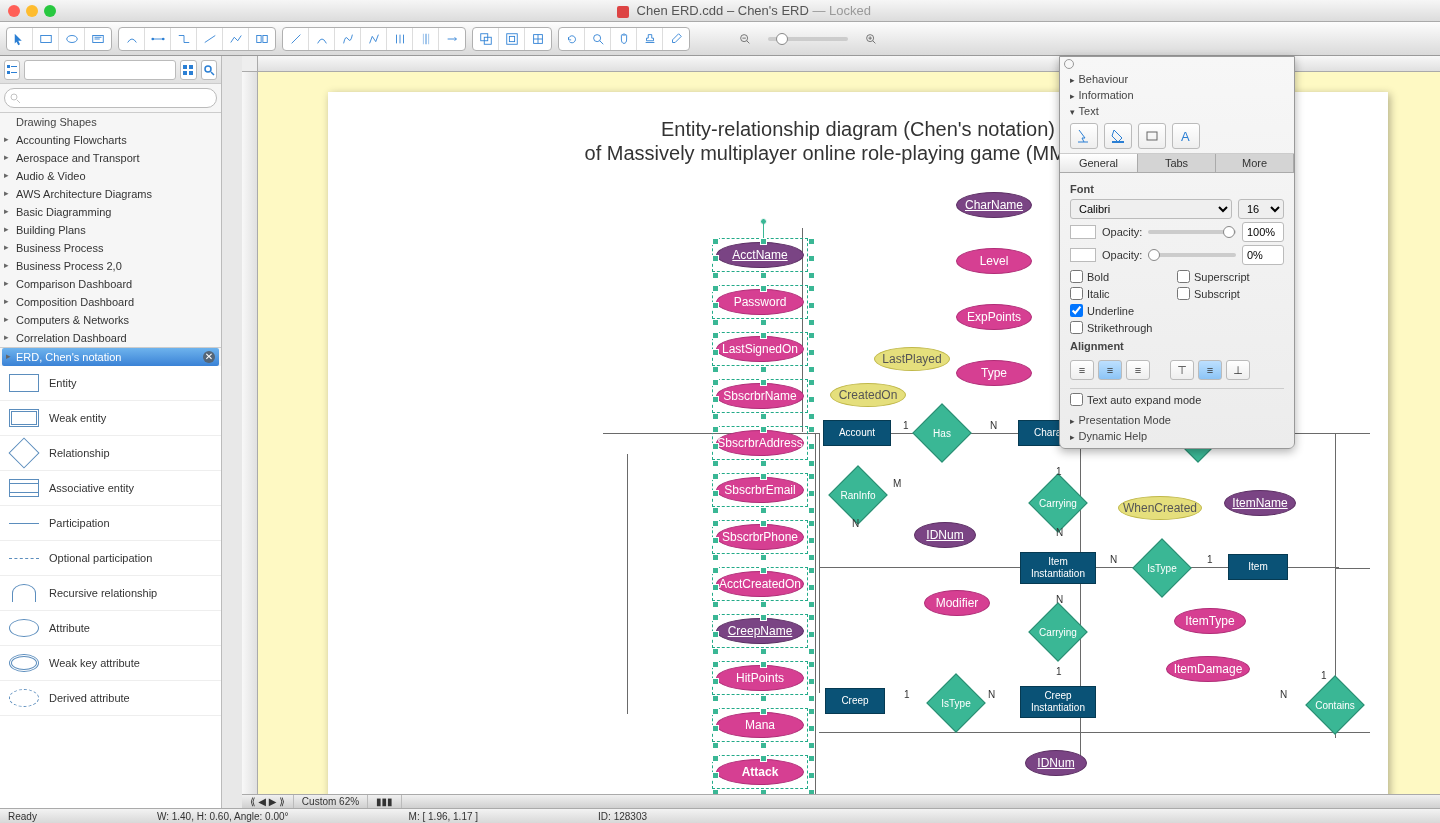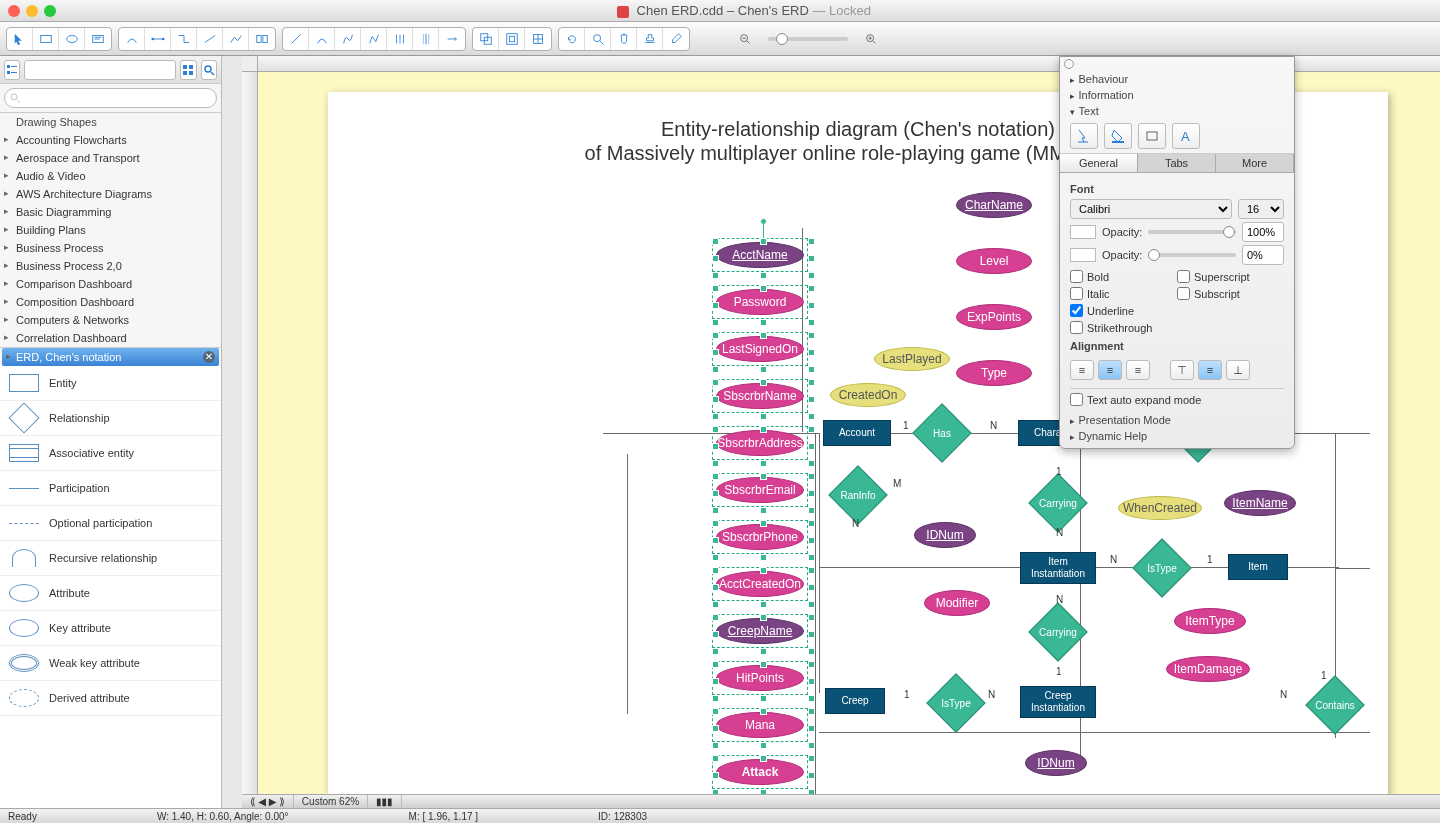--- a/index.html
+++ b/index.html
@@ -351,6 +351,12 @@
             <div class="si-rect"></div>
           </div>
           <span>Entity</span>
+        </div>
+        <div class="stencil">
+          <div class="sicon">
+            <div class="si-dblrect"></div>
+          </div>
+          <span>Weak entity</span>
         </div>
         <div class="stencil">
           <div class="sicon">

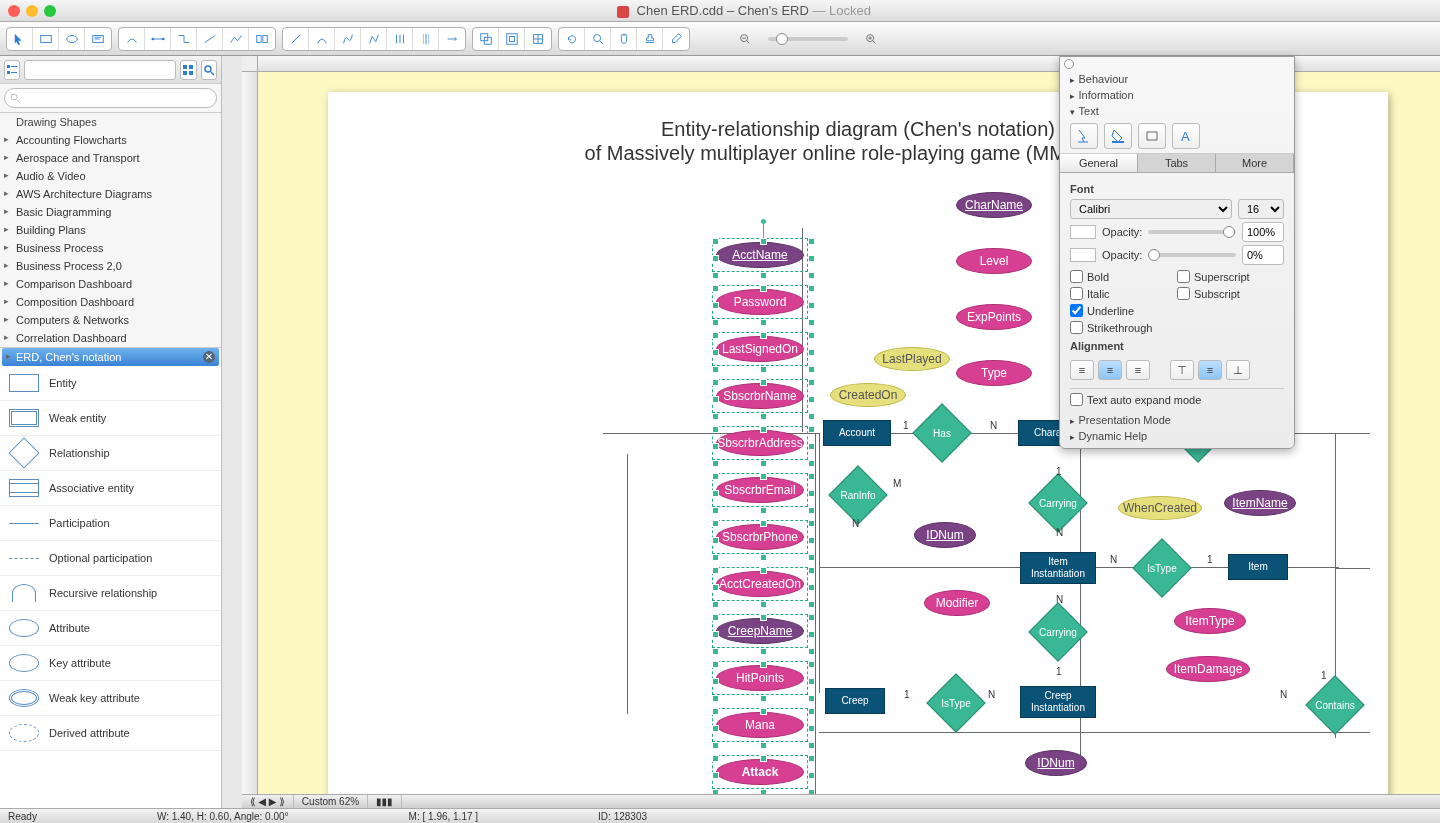--- a/index.html
+++ b/index.html
@@ -393,12 +393,6 @@
             <div class="si-oval"></div>
           </div>
           <span>Attribute</span>
-        </div>
-        <div class="stencil">
-          <div class="sicon">
-            <div class="si-oval"></div>
-          </div>
-          <span>Key attribute</span>
         </div>
         <div class="stencil">
           <div class="sicon">

